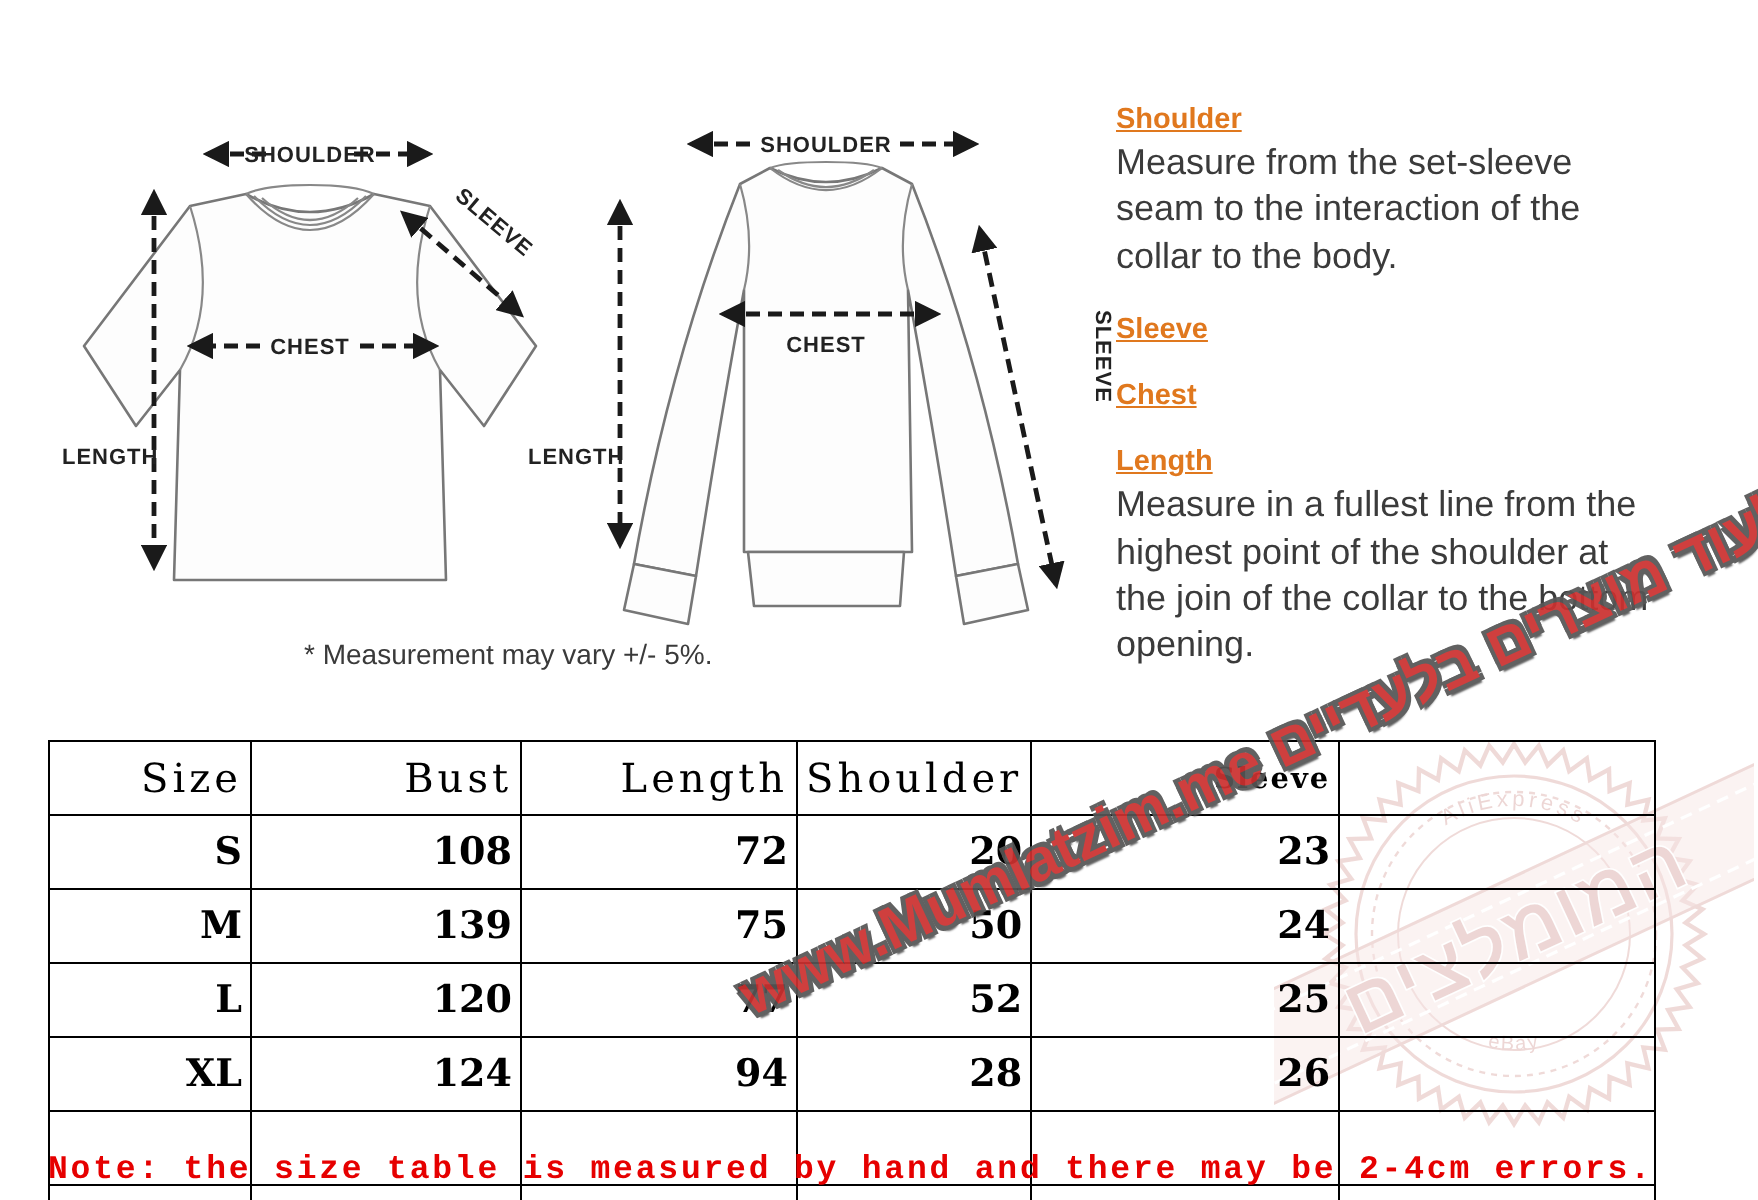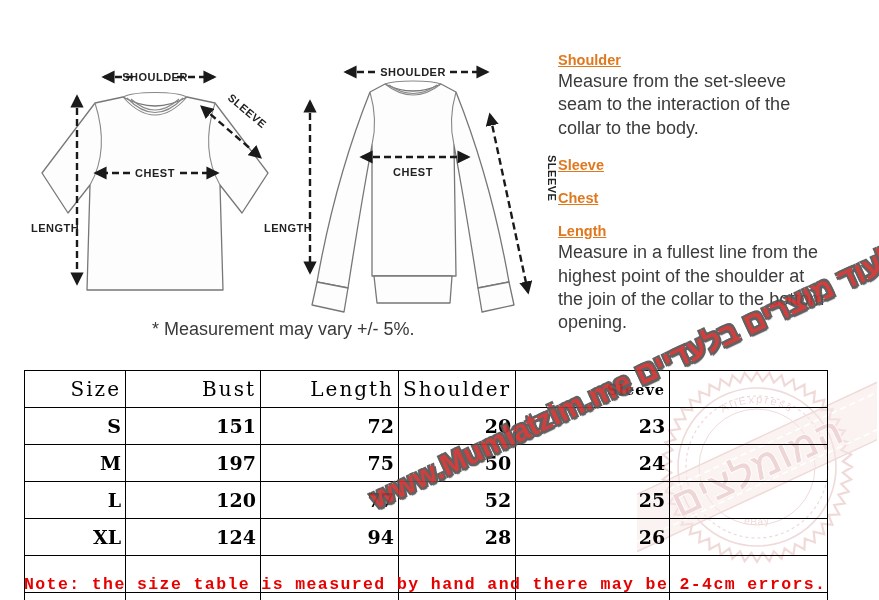--- a/index.html
+++ b/index.html
@@ -17,7 +17,7 @@
   .dlabel{font-size:11px;font-weight:bold;fill:#222;letter-spacing:.5px;}
 
   
-  .measure-note{position:absolute;left:152px;top:319px;font-size:18px;color:#3a3a3a;}
+  .measure-note{position:absolute;left:152px;top:319px;font-size:14px;color:#3a3a3a;}
 
   
   .defs{position:absolute;left:558px;top:52px;width:268px;z-index:1;}

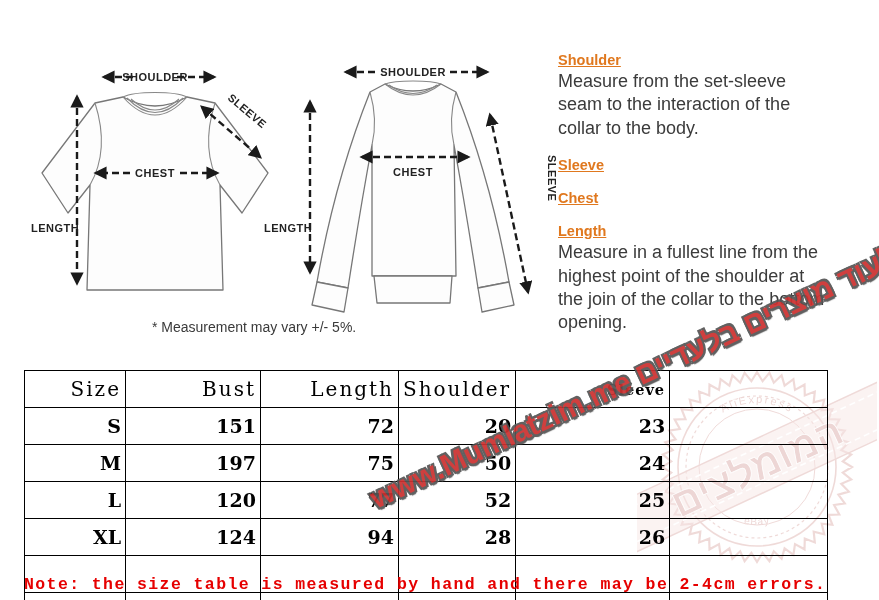--- a/index.html
+++ b/index.html
@@ -180,7 +180,7 @@
     </tr>
     <tr>
       <td>S</td>
-      <td>151</td>
+      <td>108</td>
       <td>72</td>
       <td>20</td>
       <td>23</td>

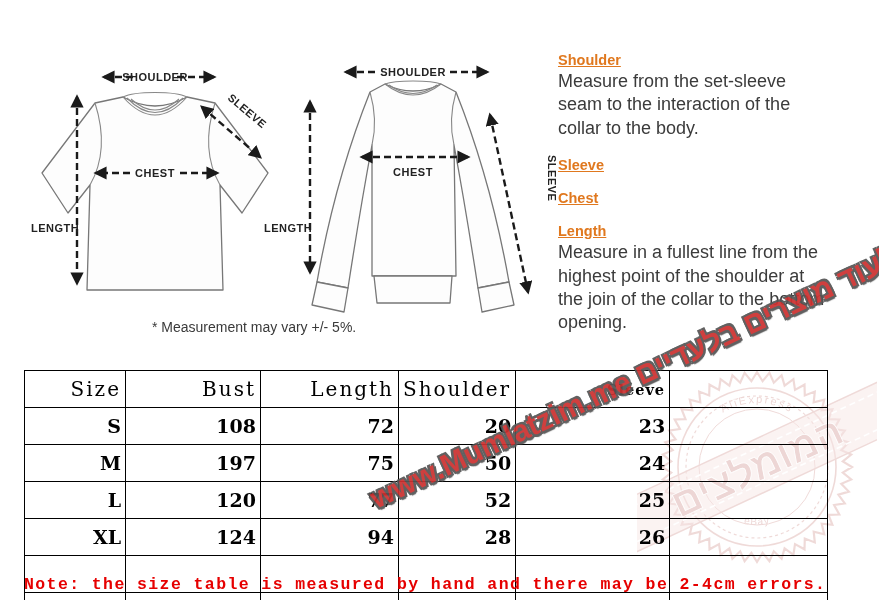--- a/index.html
+++ b/index.html
@@ -188,7 +188,7 @@
     </tr>
     <tr>
       <td>M</td>
-      <td>197</td>
+      <td>139</td>
       <td>75</td>
       <td>50</td>
       <td>24</td>

